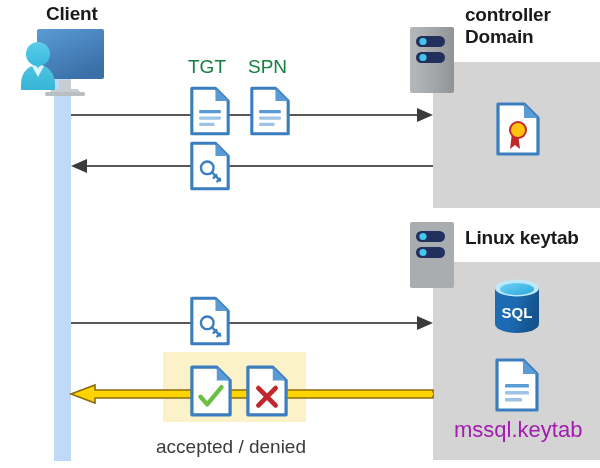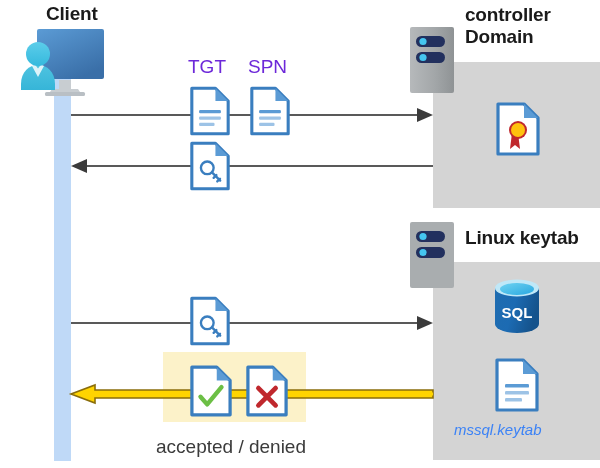--- a/index.html
+++ b/index.html
@@ -25,7 +25,7 @@
     letter-spacing:-0.2px;
   }
   .lbl{
-    color:#6d28d9;
+    color:#15803d;
     font-size:19px;
     line-height:22px;
     font-weight:normal;

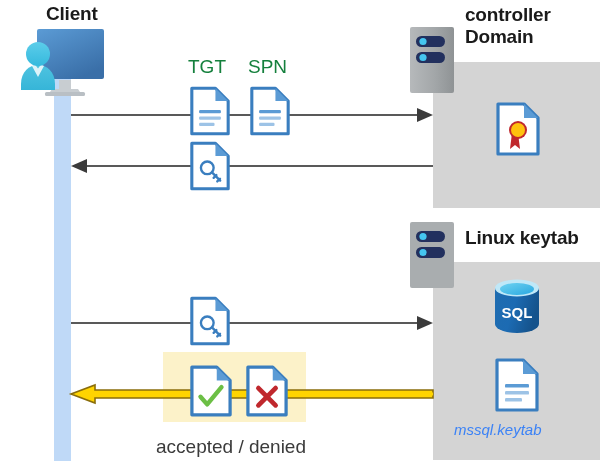--- a/index.html
+++ b/index.html
@@ -37,11 +37,10 @@
     white-space:nowrap;
   }
   .filename{
-    color:#3b82f6;
-    font-size:15px;
+    color:#a21caf;
+    font-size:22px;
     line-height:21px;
     white-space:nowrap;
-    font-style:italic;
   }
 
   

